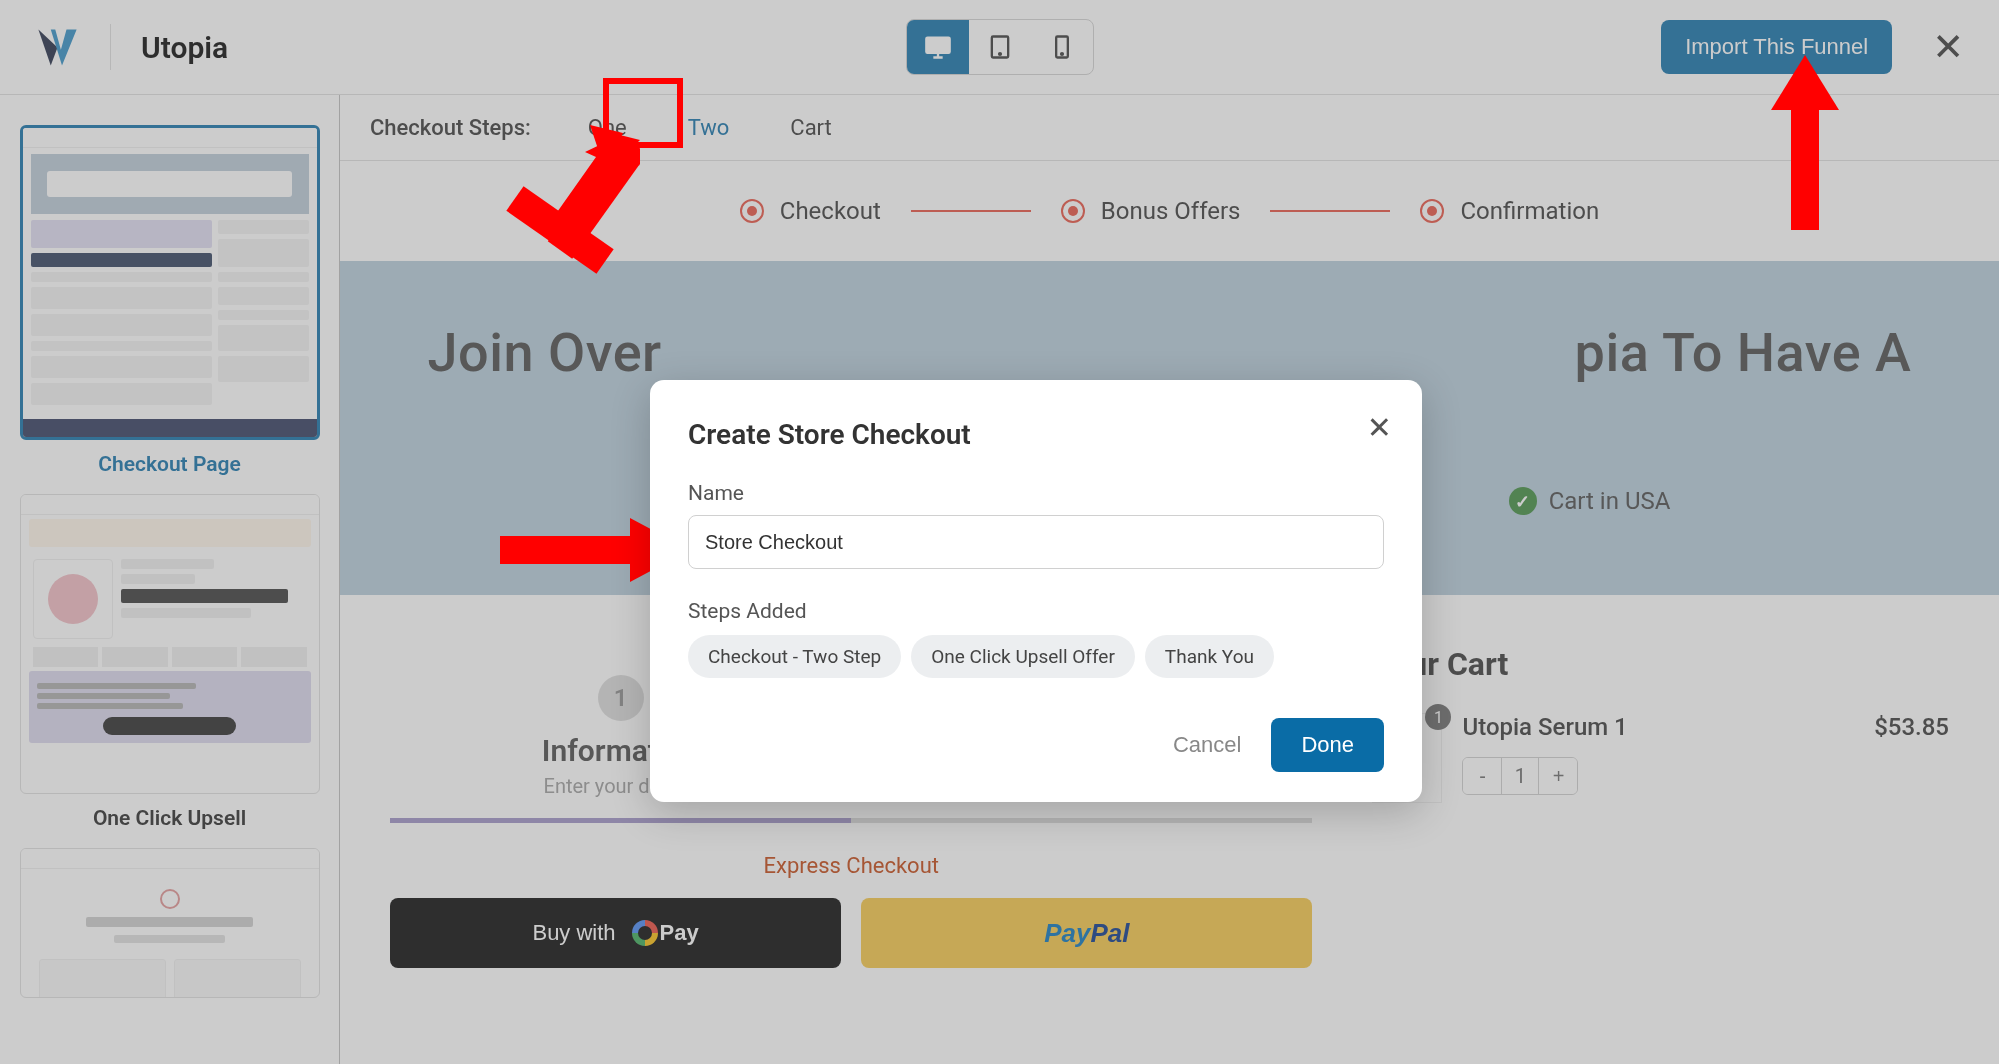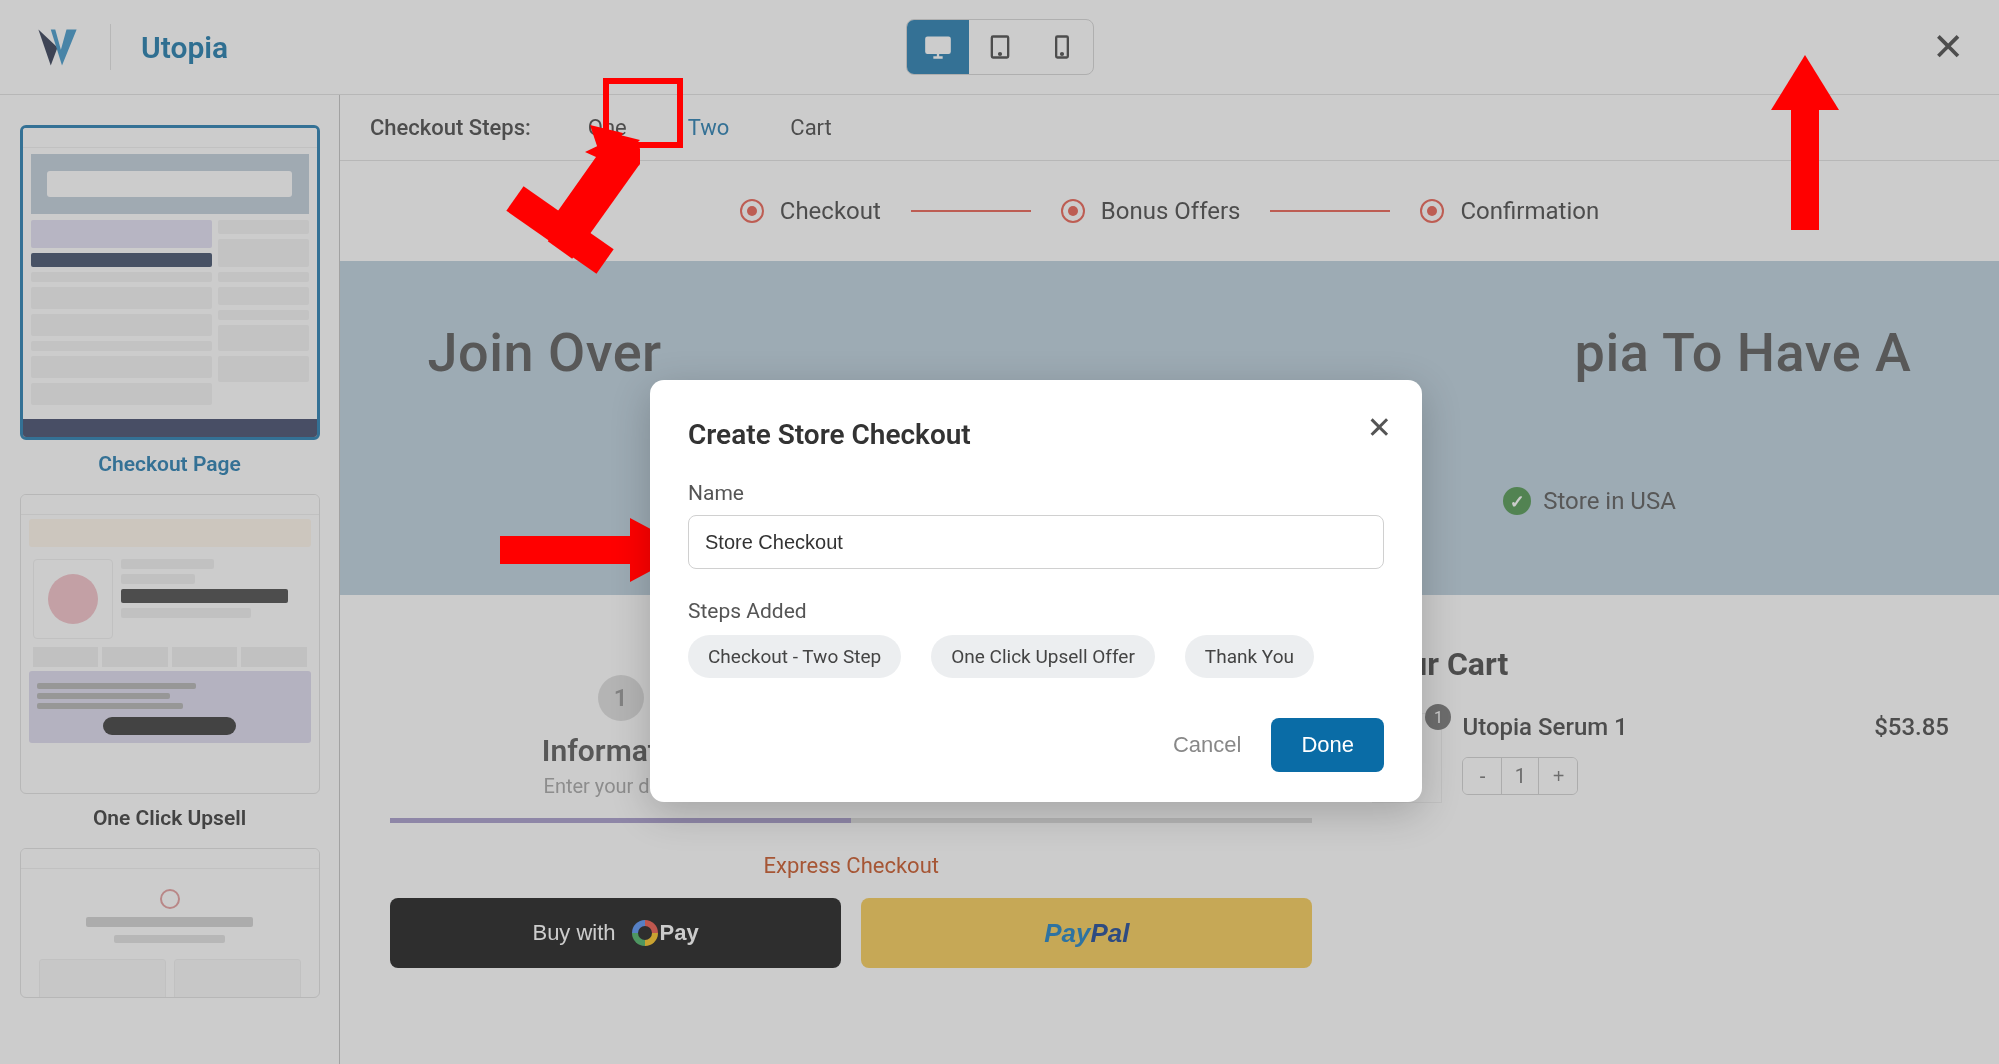--- a/index.html
+++ b/index.html
@@ -39,7 +39,7 @@
 .brand {
   font-size: 30px;
   font-weight: 600;
-  color: #0369a1;
+  color: #000000;
 }
 .device-switch {
   position: absolute;

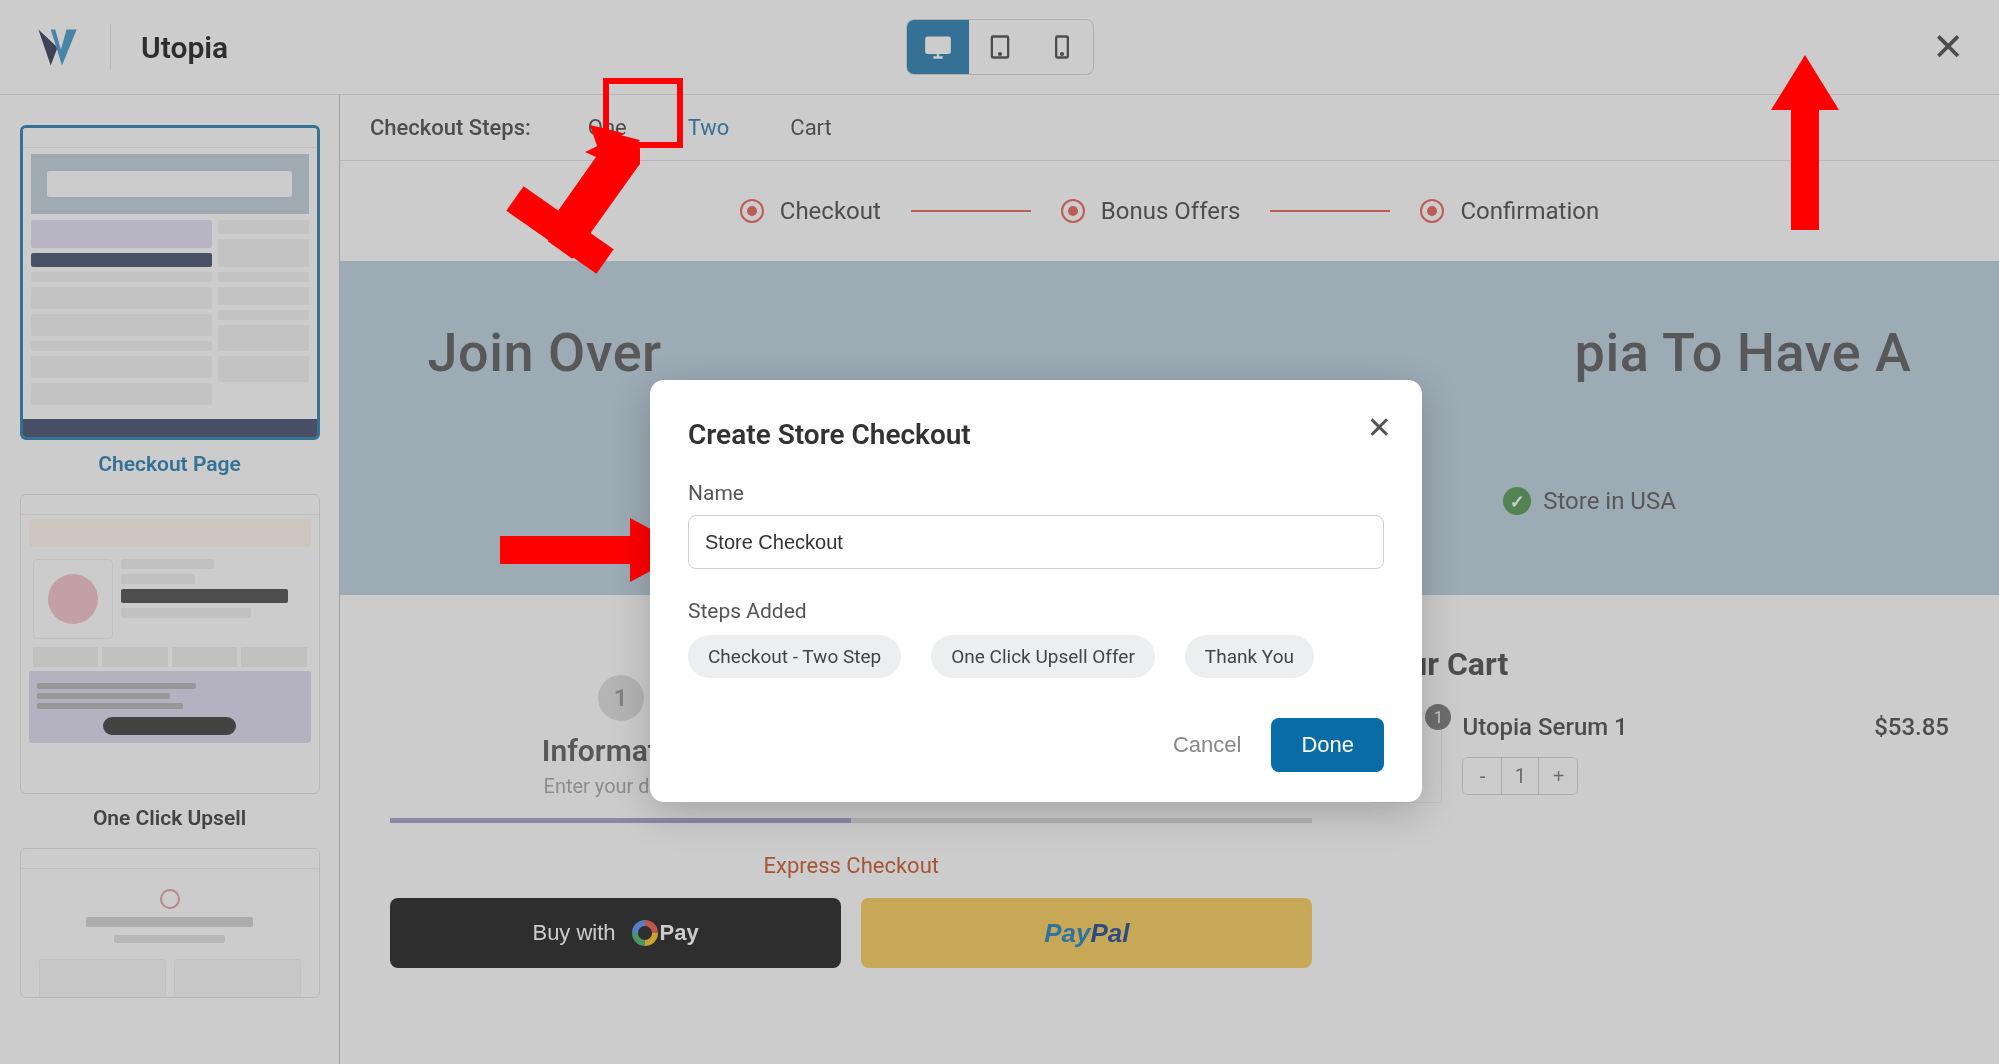--- a/index.html
+++ b/index.html
@@ -424,6 +424,7 @@
   </div>
 
   <div class="topbar-right">
+    <button class="import-btn">Import This Funnel</button>
     <div class="close-x">✕</div>
   </div>
 </div>

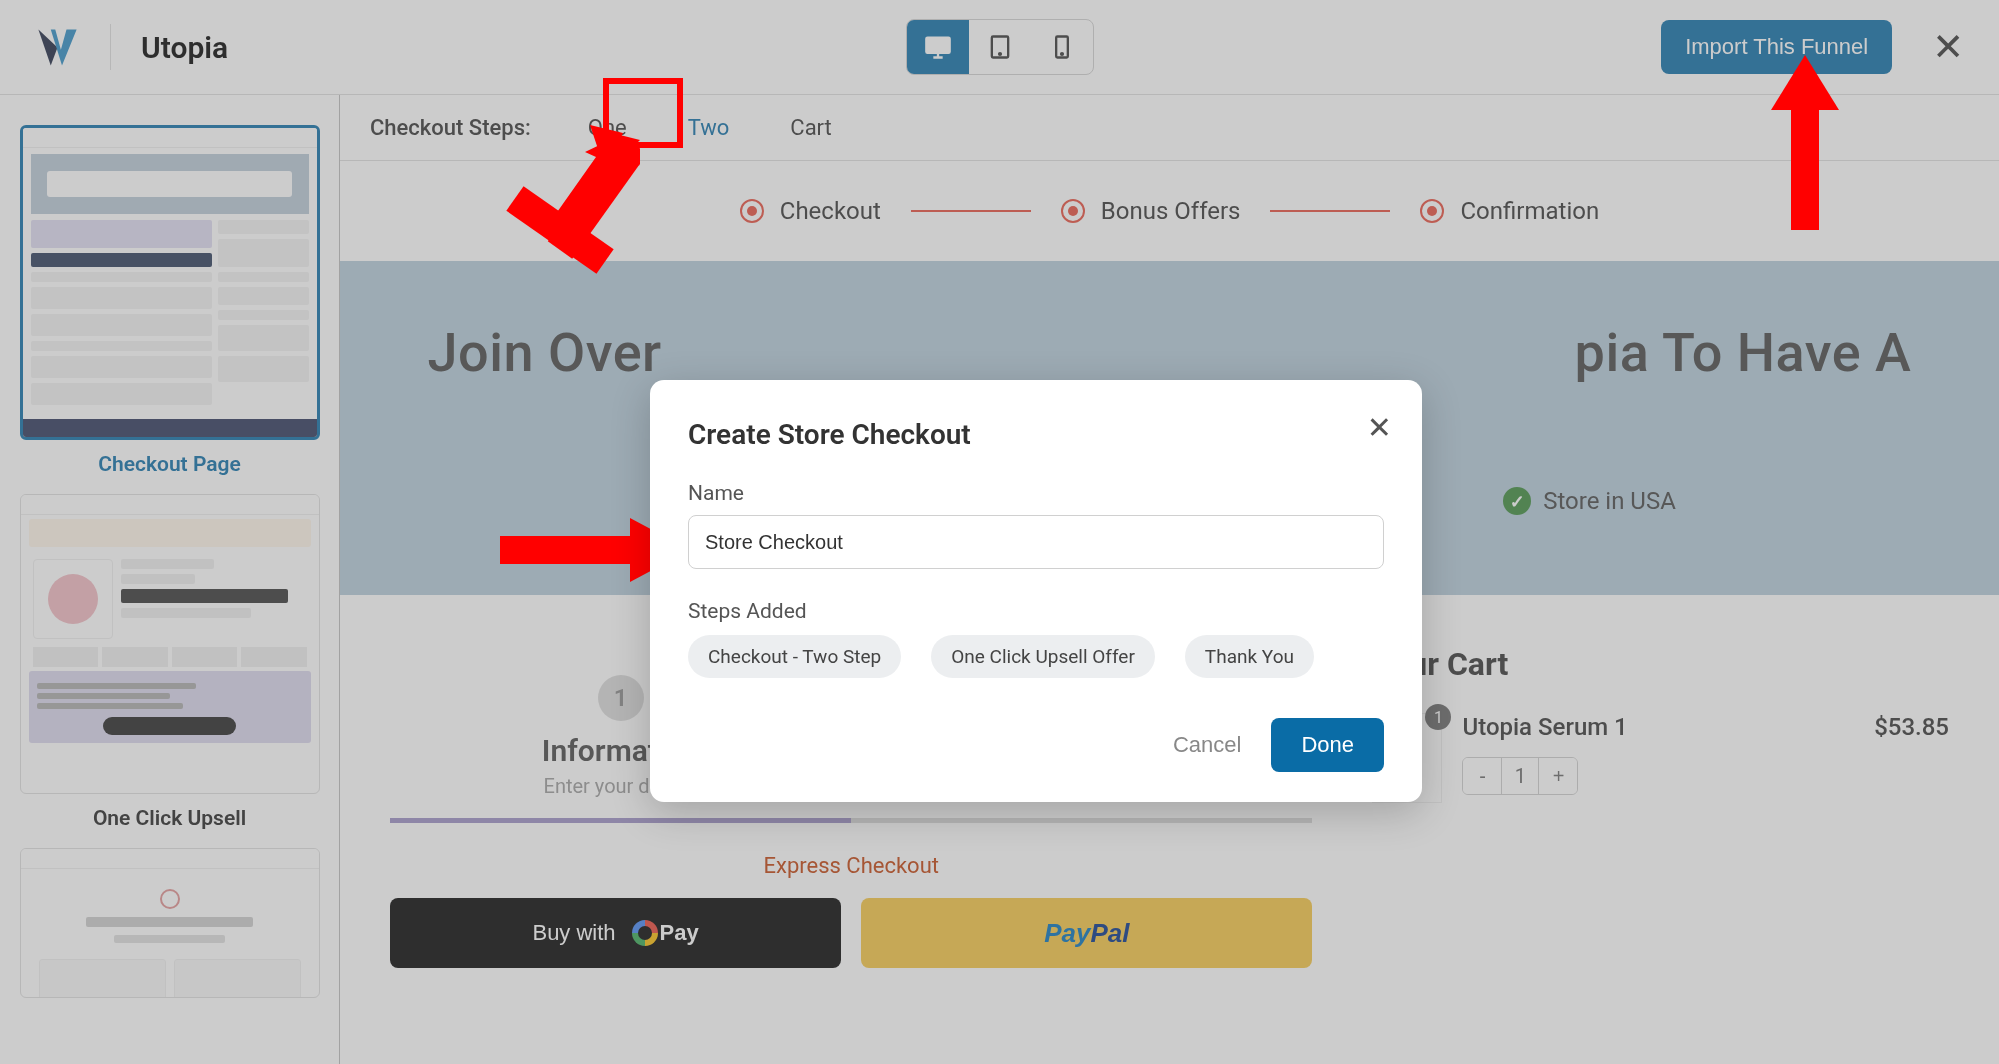--- a/index.html
+++ b/index.html
@@ -547,7 +547,7 @@
         <div style="width:300px"></div>
         <div class="benefit">
           <span class="check-dot">✓</span>
-          <span>Store in USA</span>
+          <span>Cart in USA</span>
         </div>
       </div>
     </div>

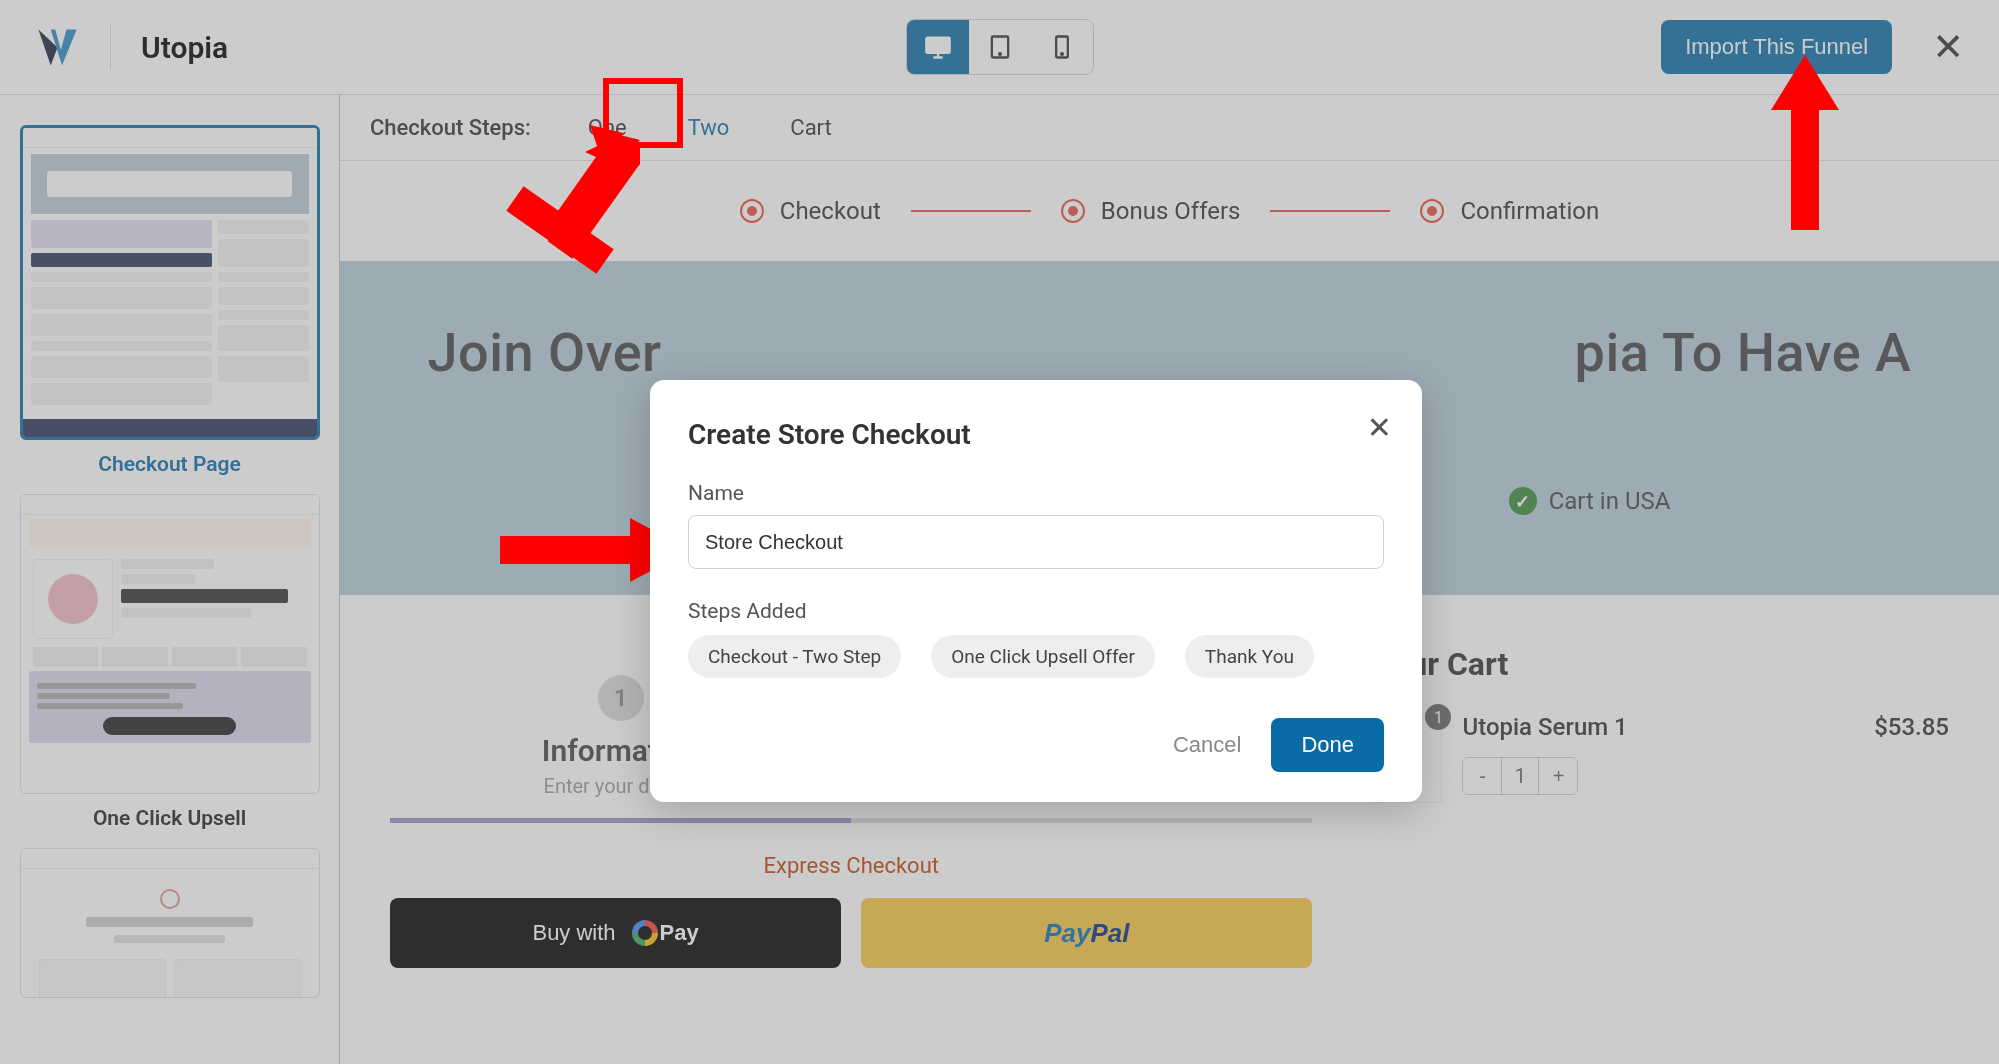--- a/index.html
+++ b/index.html
@@ -369,7 +369,7 @@
   border:1px solid #d0d0d0; border-radius:8px;
   padding: 0 16px; font-size:20px; color:#333;
 }
-.chips { display:flex; gap:30px; margin-top:12px; flex-wrap:wrap; }
+.chips { display:flex; gap:10px; margin-top:12px; flex-wrap:wrap; }
 .chip {
   background:#eceef0; color:#444;
   padding:10px 20px; border-radius:22px; font-size:19px;

